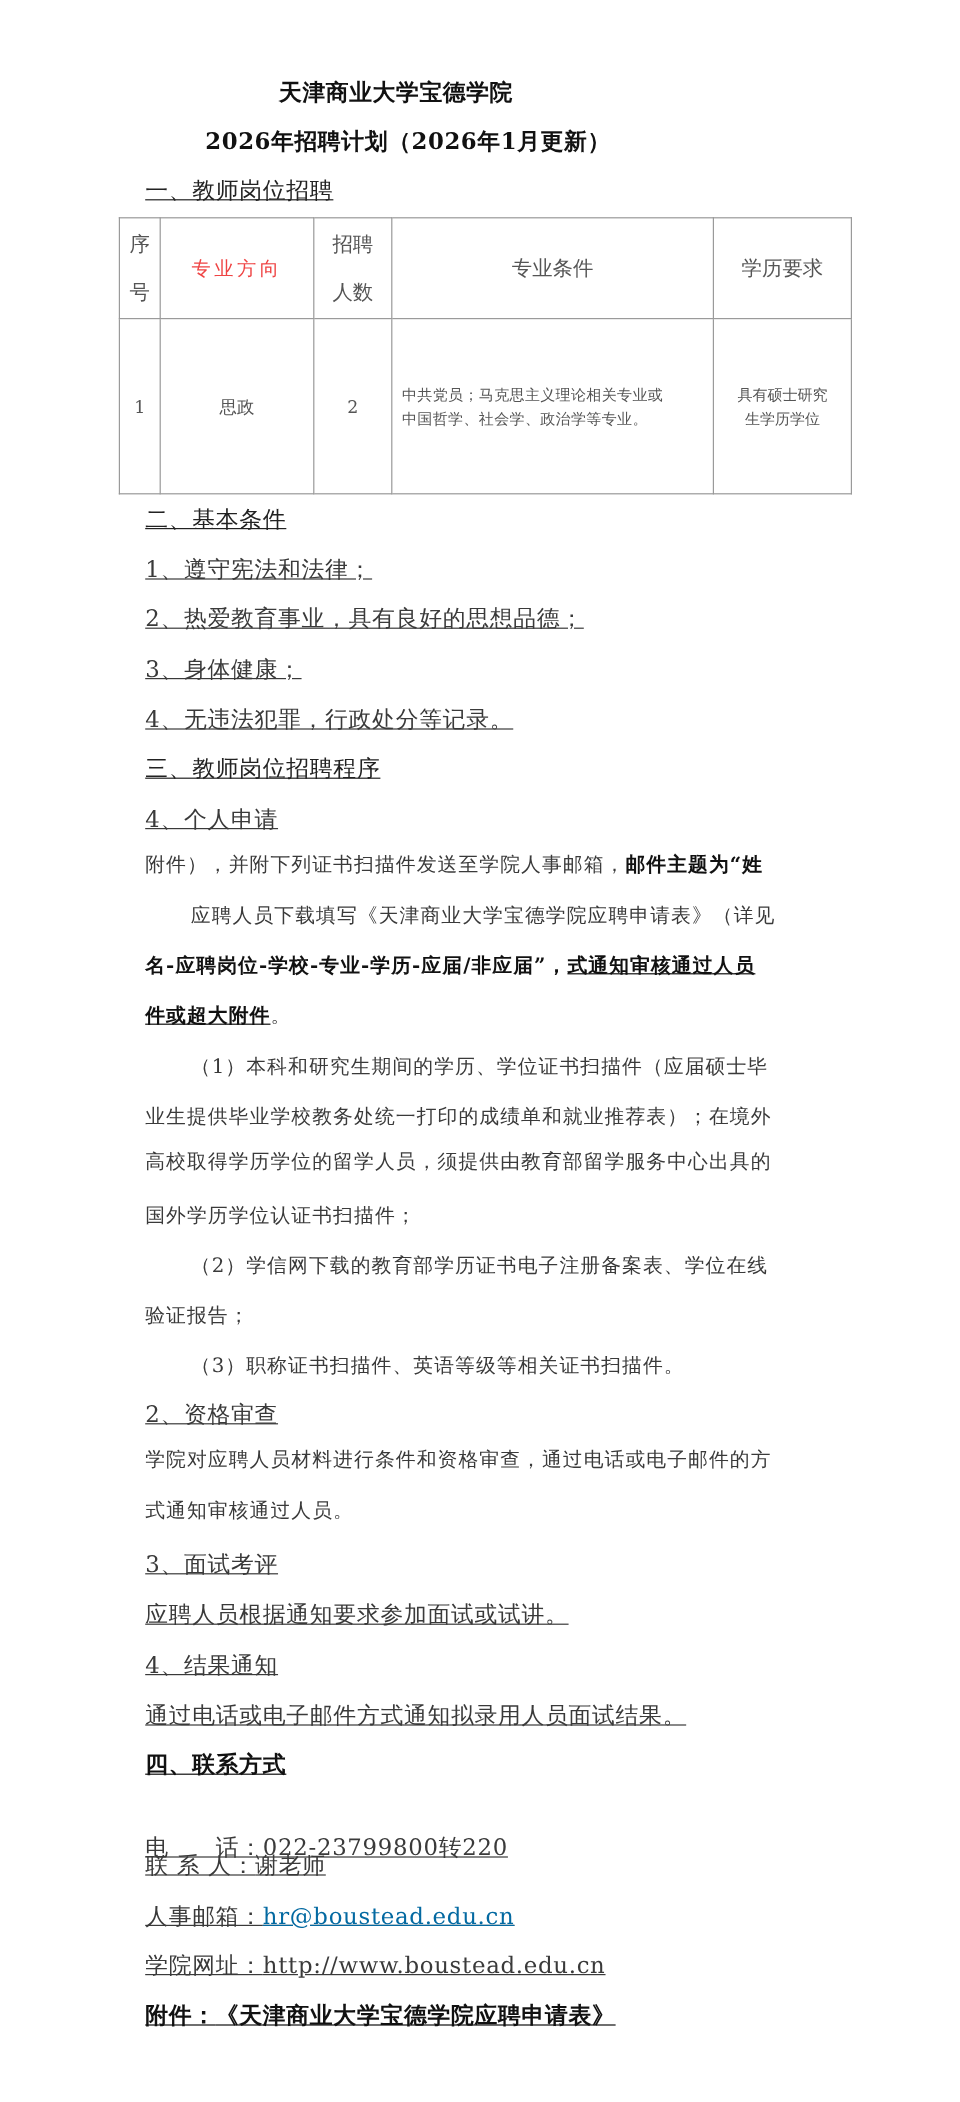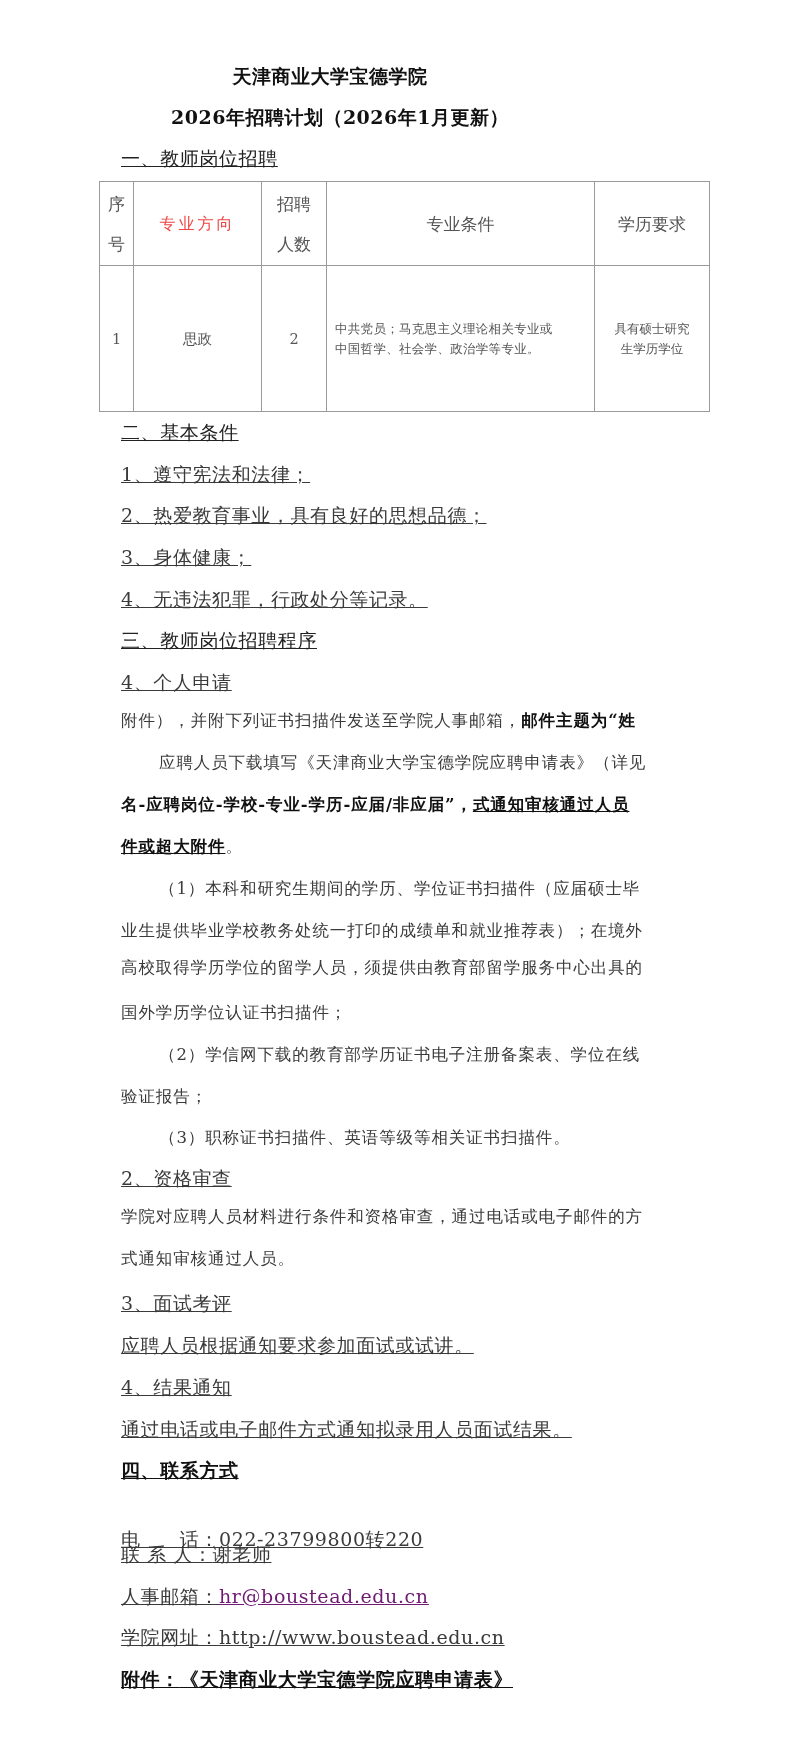--- a/index.html
+++ b/index.html
@@ -94,7 +94,7 @@
     }
     .td-edu { font-size: 12.5px; line-height: 20px; color: #666666; }
     .link {
-      color: #701a75;
+      color: #0369a1;
       text-decoration: underline;
     }
   </style>

